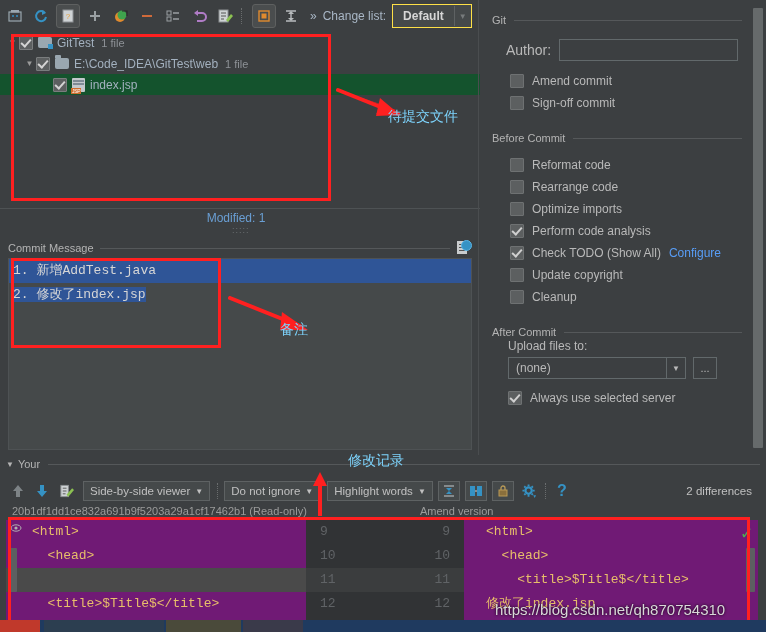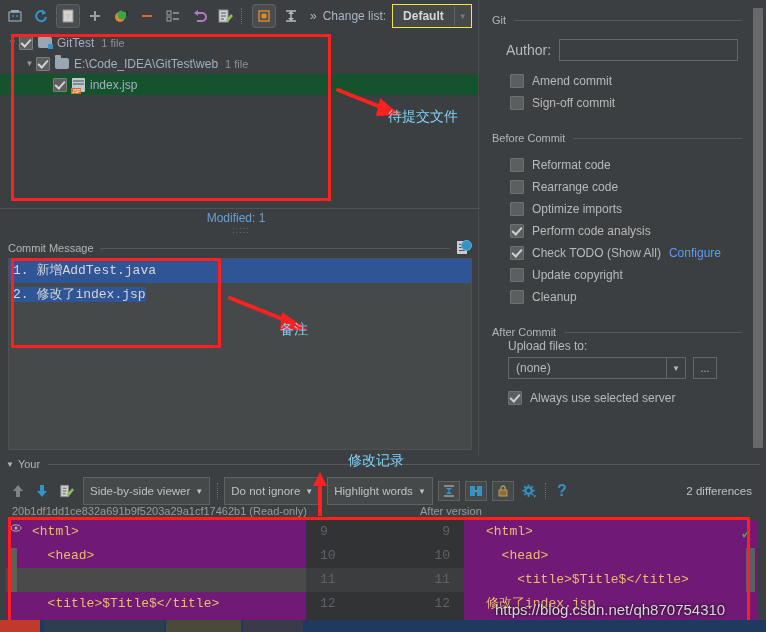--- a/index.html
+++ b/index.html
@@ -188,7 +188,7 @@
     position:absolute;left:0;top:476px;width:766px;height:30px;display:flex;align-items:center;
   }
   .dbtn{
-    height:28px;border:1px solid #5e6263;background:#45494a;display:flex;align-items:center;
+    height:20px;border:1px solid #5e6263;background:#45494a;display:flex;align-items:center;
     padding:0 6px;margin-left:7px;color:#c0c0c0;font-size:11.5px;white-space:nowrap;box-sizing:border-box;
   }
   .dbtn .ca{margin-left:5px;font-size:8px;color:#c0c0c0;}

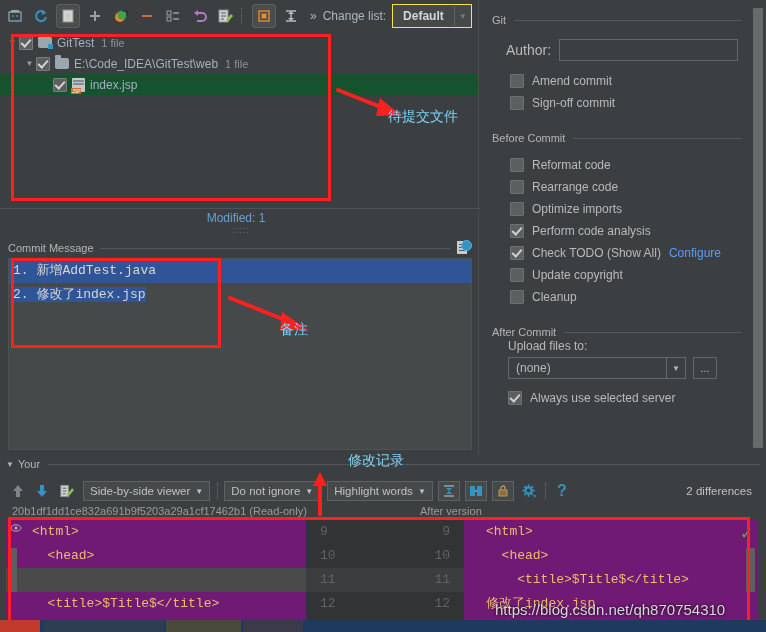--- a/index.html
+++ b/index.html
@@ -521,7 +521,7 @@
 
   <div class="diff-titles">
     <span class="left">20b1df1dd1ce832a691b9f5203a29a1cf17462b1 (Read-only)</span>
-    <span class="right">After version</span>
+    <span class="right">Amend version</span>
   </div>
 
   <div class="diffbody">

